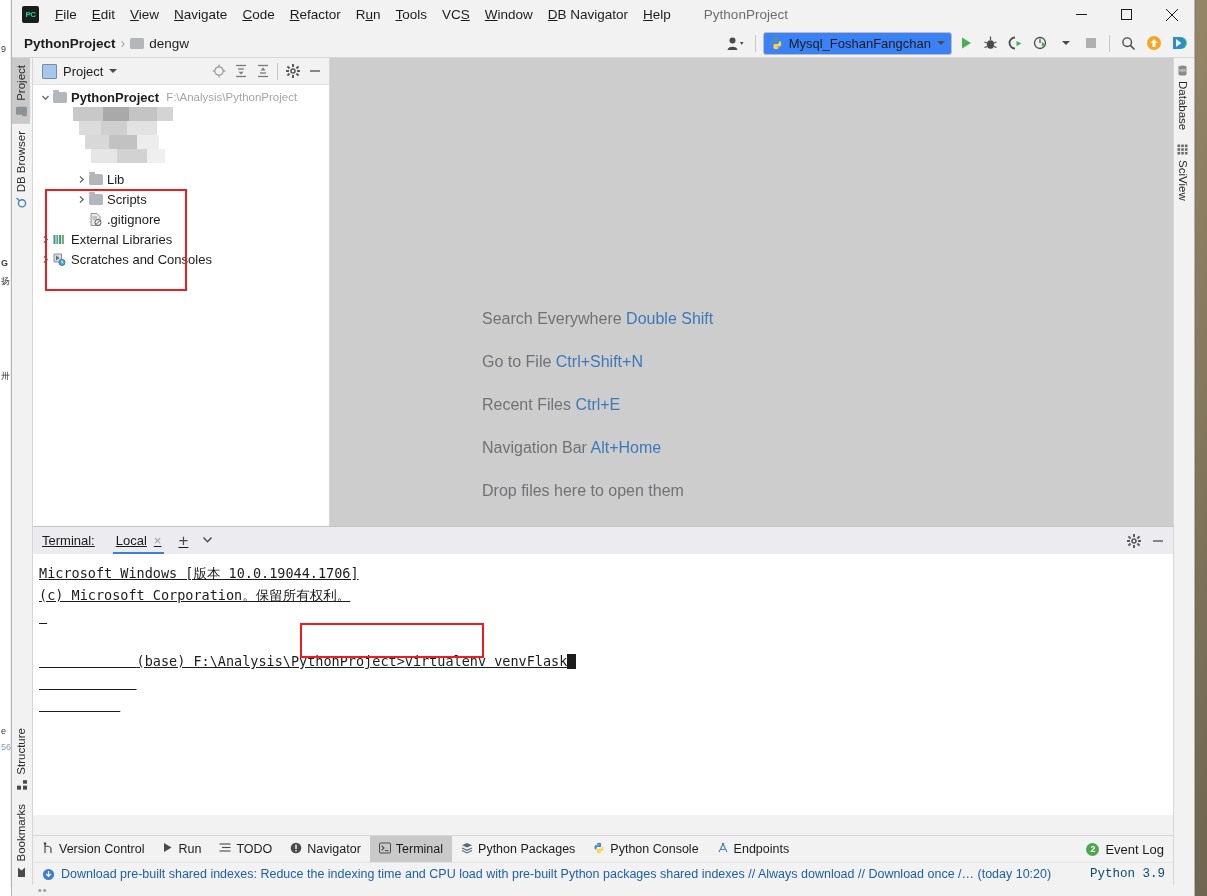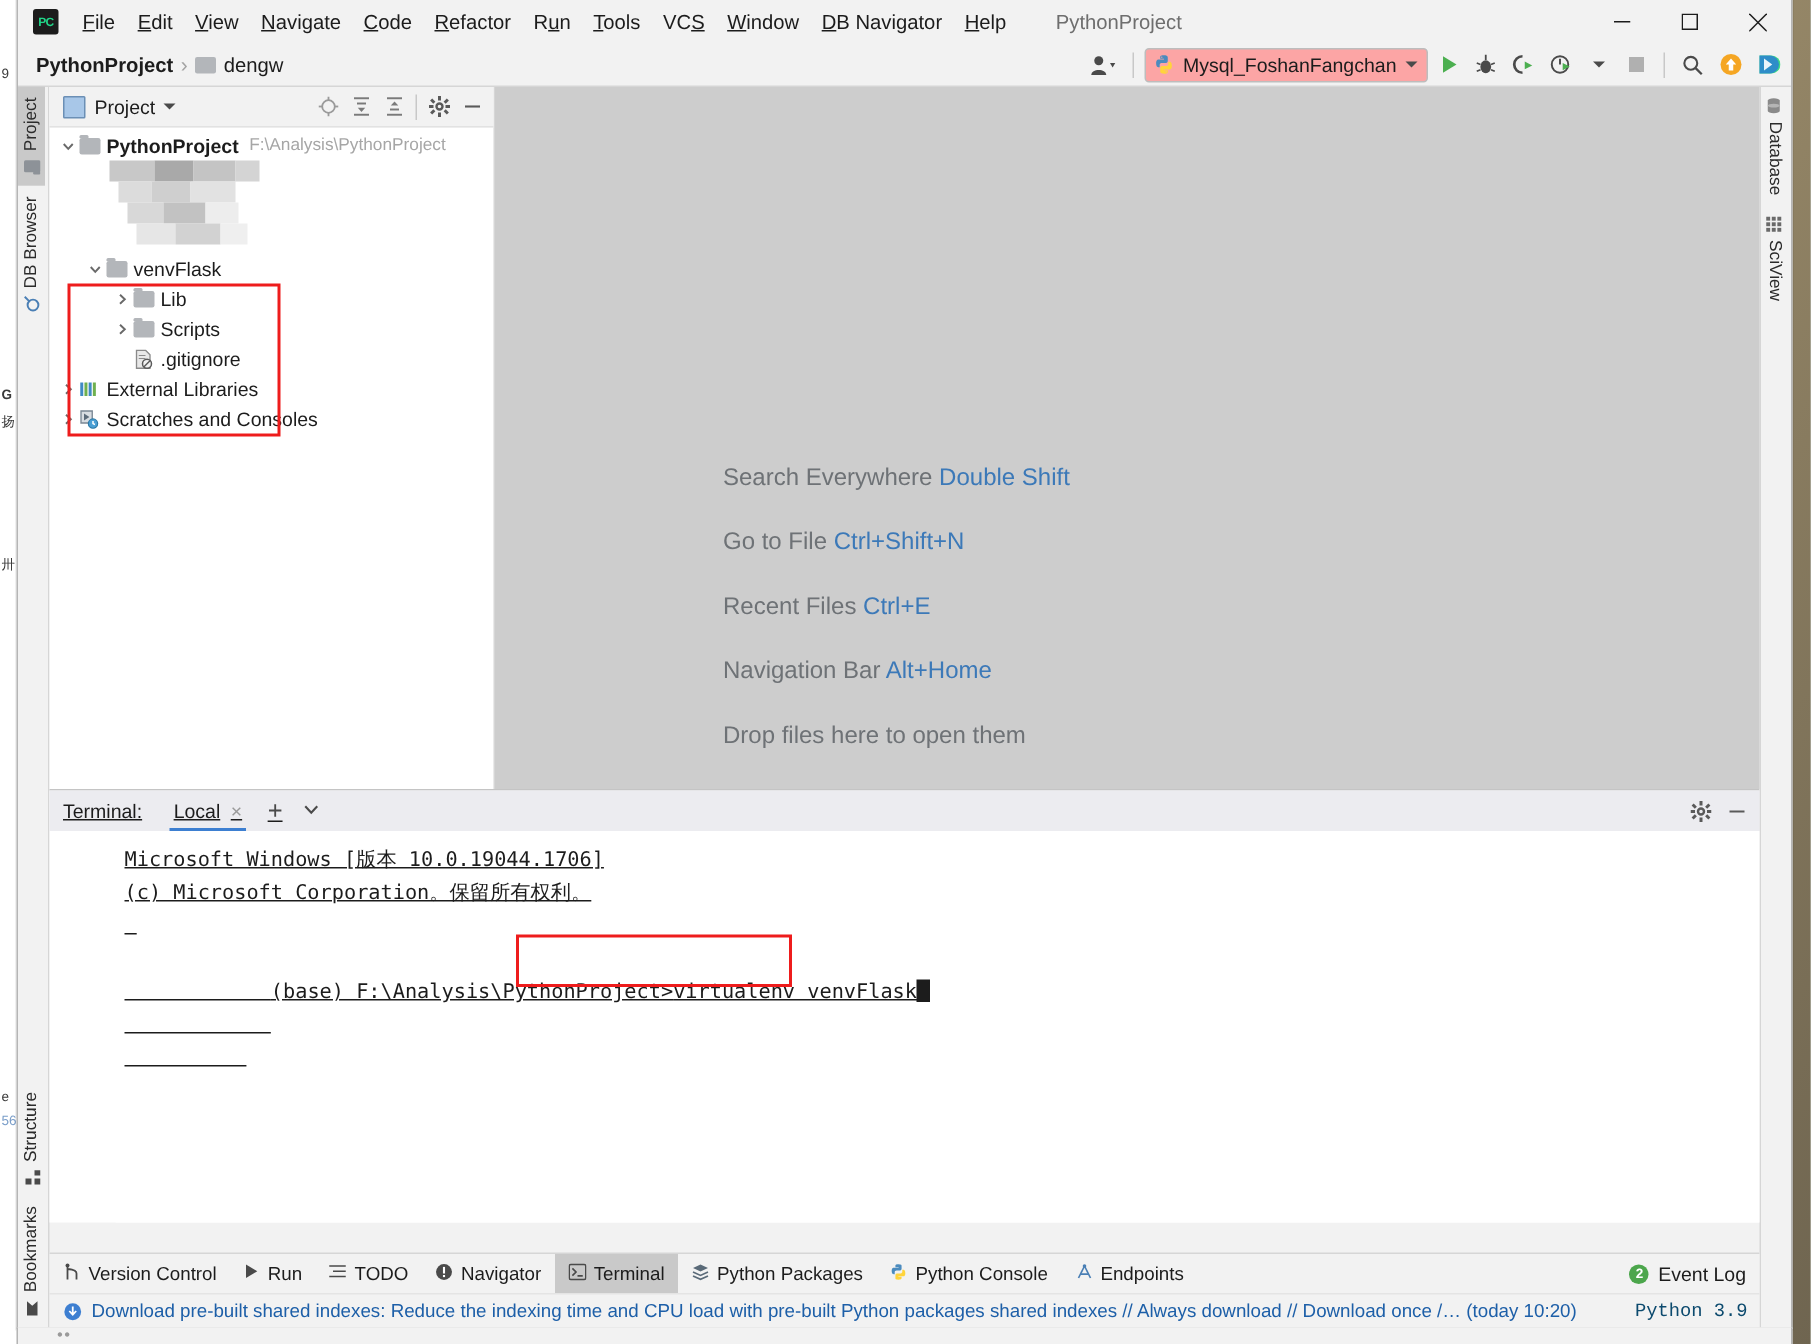--- a/index.html
+++ b/index.html
@@ -53,7 +53,7 @@
     border-radius:3px;}
   .vdiv{width:1px;height:17px;background:#c8c8c8;margin:0 5px;}
   .runcfg{display:flex;align-items:center;gap:6px;height:21px;padding:0 6px 0 5px;
-    background:#fca5a5;border:1px solid #bdbdbd;border-radius:3px;font-size:13px;}
+    background:#3b82f6;border:1px solid #bdbdbd;border-radius:3px;font-size:13px;}
   .pylogo{width:14px;height:14px;position:relative;}
   .caret{width:0;height:0;border-left:4px solid transparent;border-right:4px solid transparent;
     border-top:4px solid #4a4a4a;}

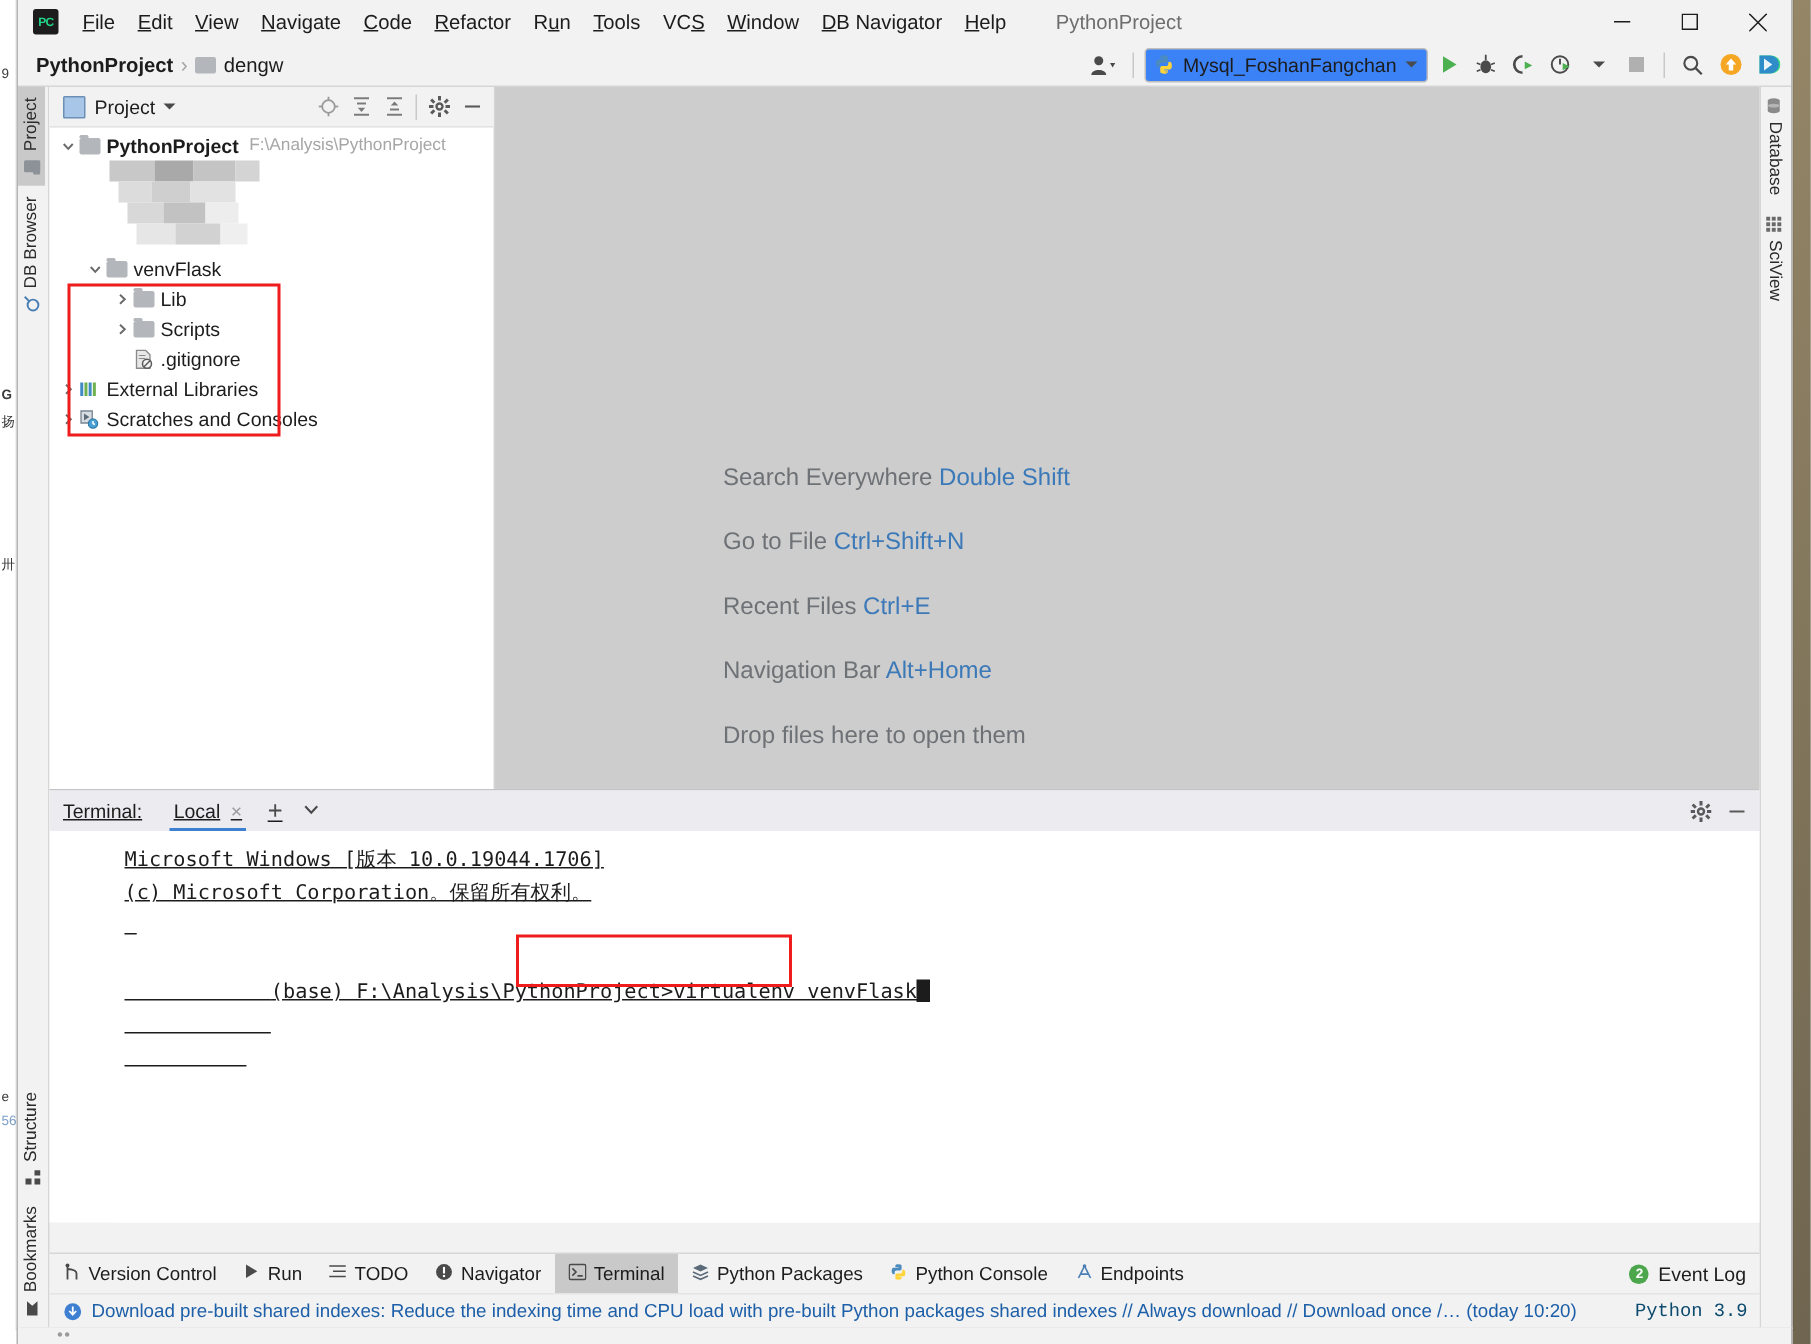--- a/index.html
+++ b/index.html
@@ -419,17 +419,6 @@
             </div>
             <div style="height:62px;"></div>
 
-            <div class="trow" style="padding-left:24px;">
-              <span class="arrow">
-                <svg width="9" height="9" viewBox="0 0 9 9">
-                    <path d="M1.5 3 L4.5 6.2 L7.5 3" fill="none" stroke="#6a6a6a" stroke-width="1.3"></path>
-                  </svg>
-              </span>
-              <span class="ticon">
-                  <span class="fold-ico"></span>
-                </span>
-              <span class="tlabel">venvFlask</span>
-            </div>
             <div class="trow" style="padding-left:42px;">
               <span class="arrow">
                 <svg width="9" height="9" viewBox="0 0 9 9">

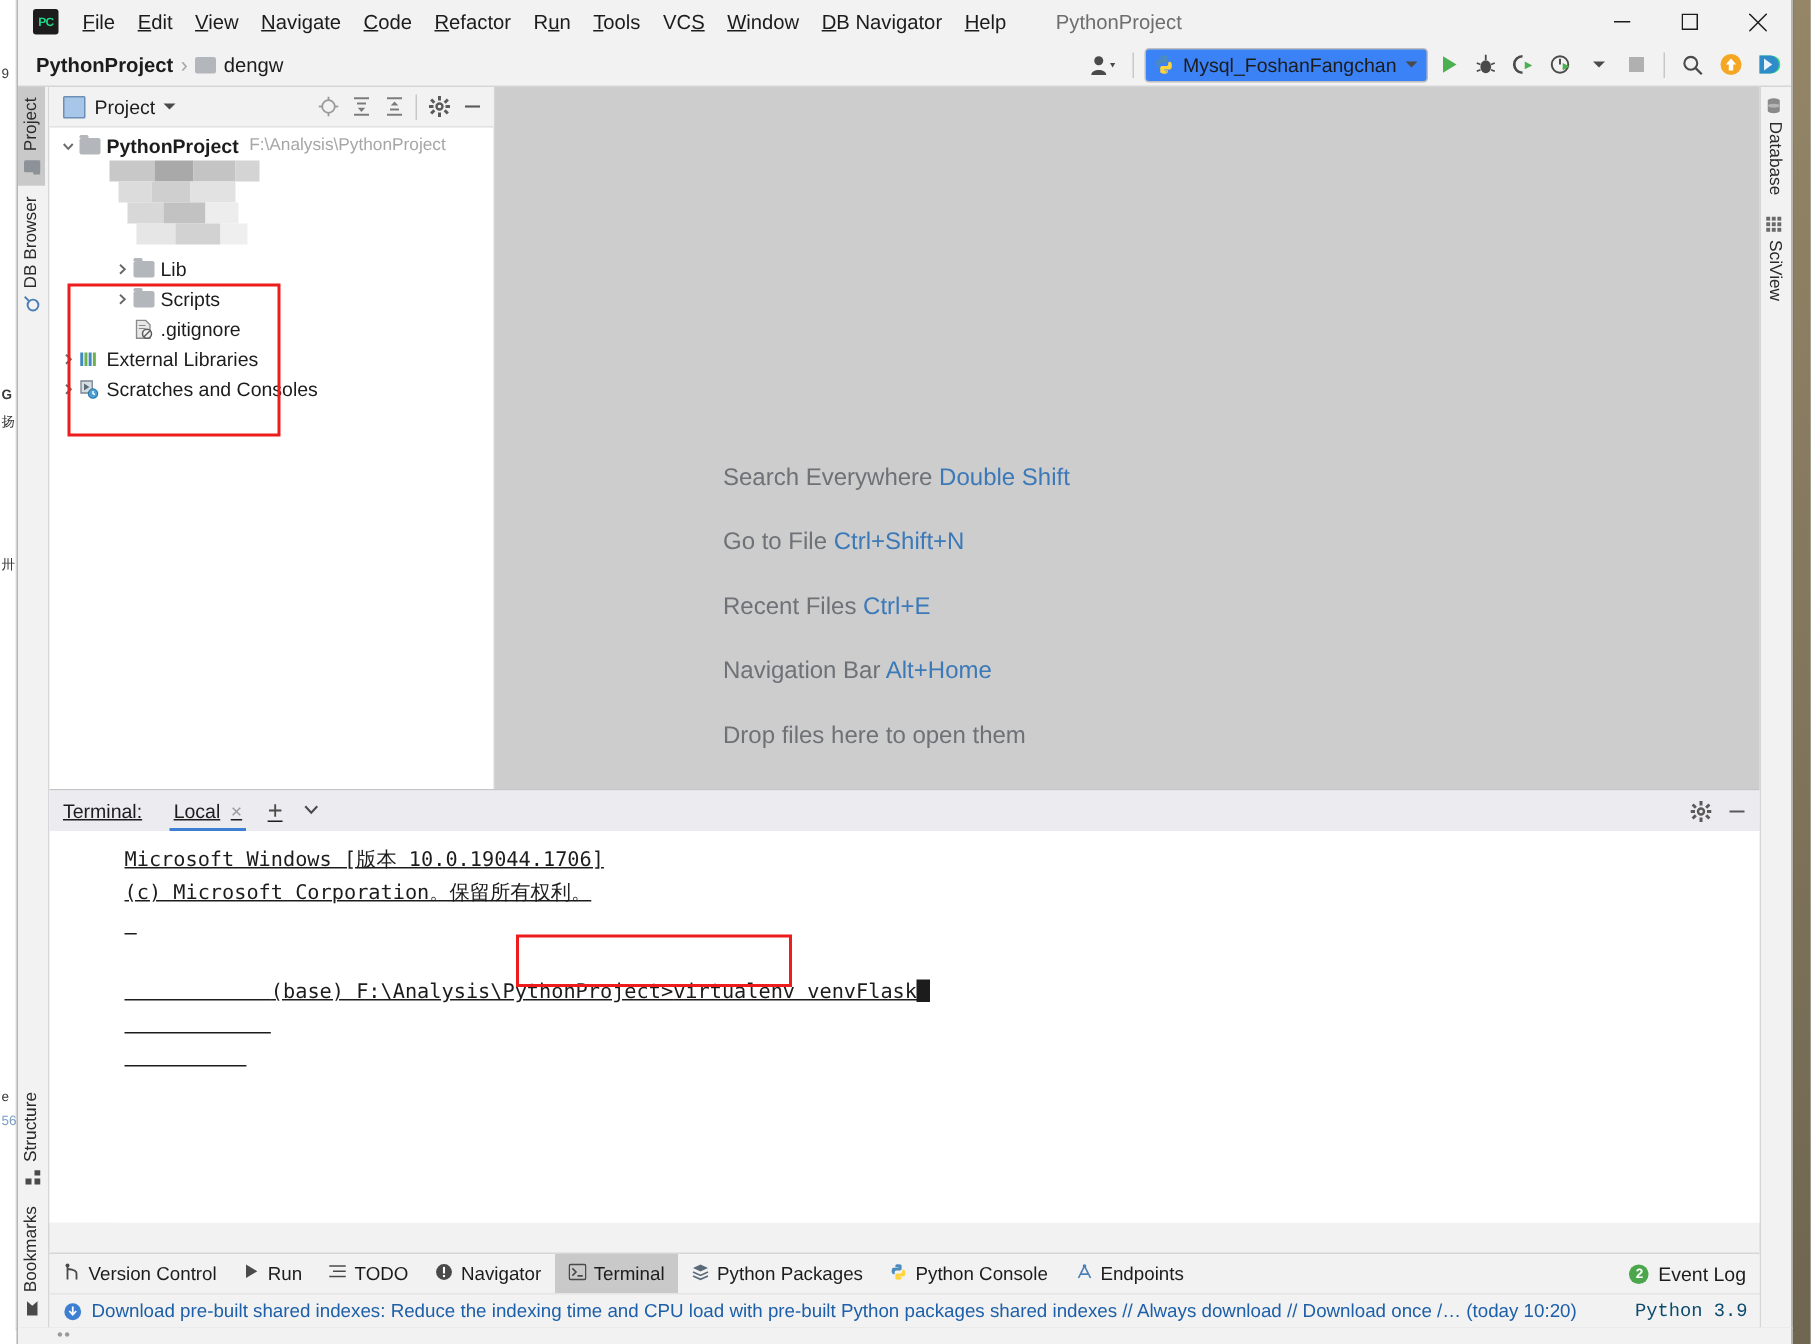--- a/index.html
+++ b/index.html
@@ -118,7 +118,7 @@
   .termchev{margin-left:13px;}
   .term-right{position:absolute;right:5px;display:flex;align-items:center;gap:3px;}
   .termbody{flex:1;background:#fff;padding:8px 0 0 4px;overflow:hidden;position:relative;
-    font-family:"DejaVu Sans Mono", monospace;font-size:13.5px;color:#1c1c1c;margin-left:44px;}
+    font-family:"DejaVu Sans Mono", monospace;font-size:13.5px;color:#1c1c1c;}
   .tline{height:22px;line-height:22px;white-space:pre;padding-left:2px;}
   .cursor-blk{display:inline-block;width:9px;height:15px;background:#1c1c1c;
     vertical-align:-3px;}

